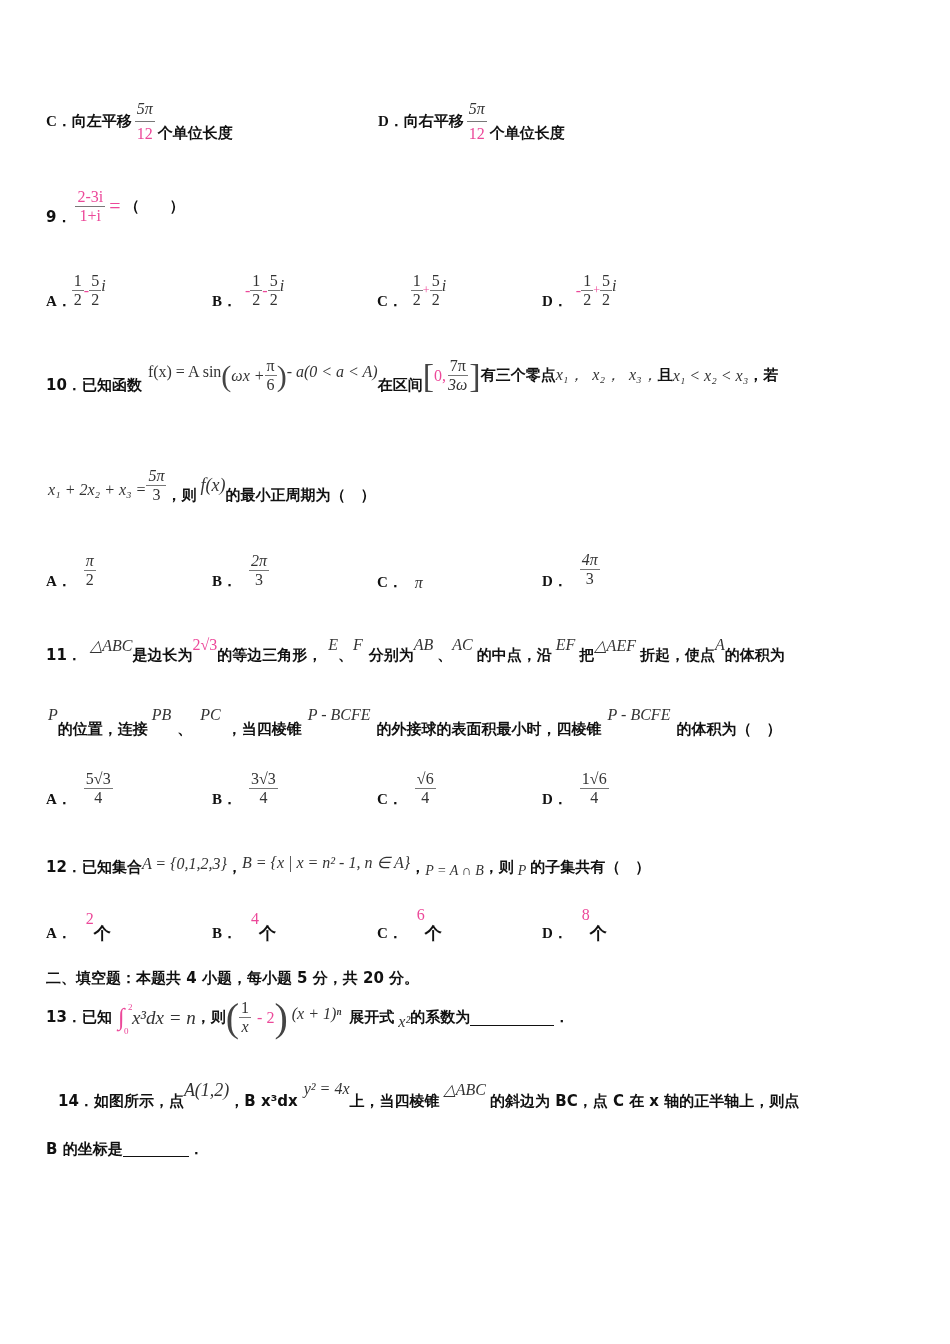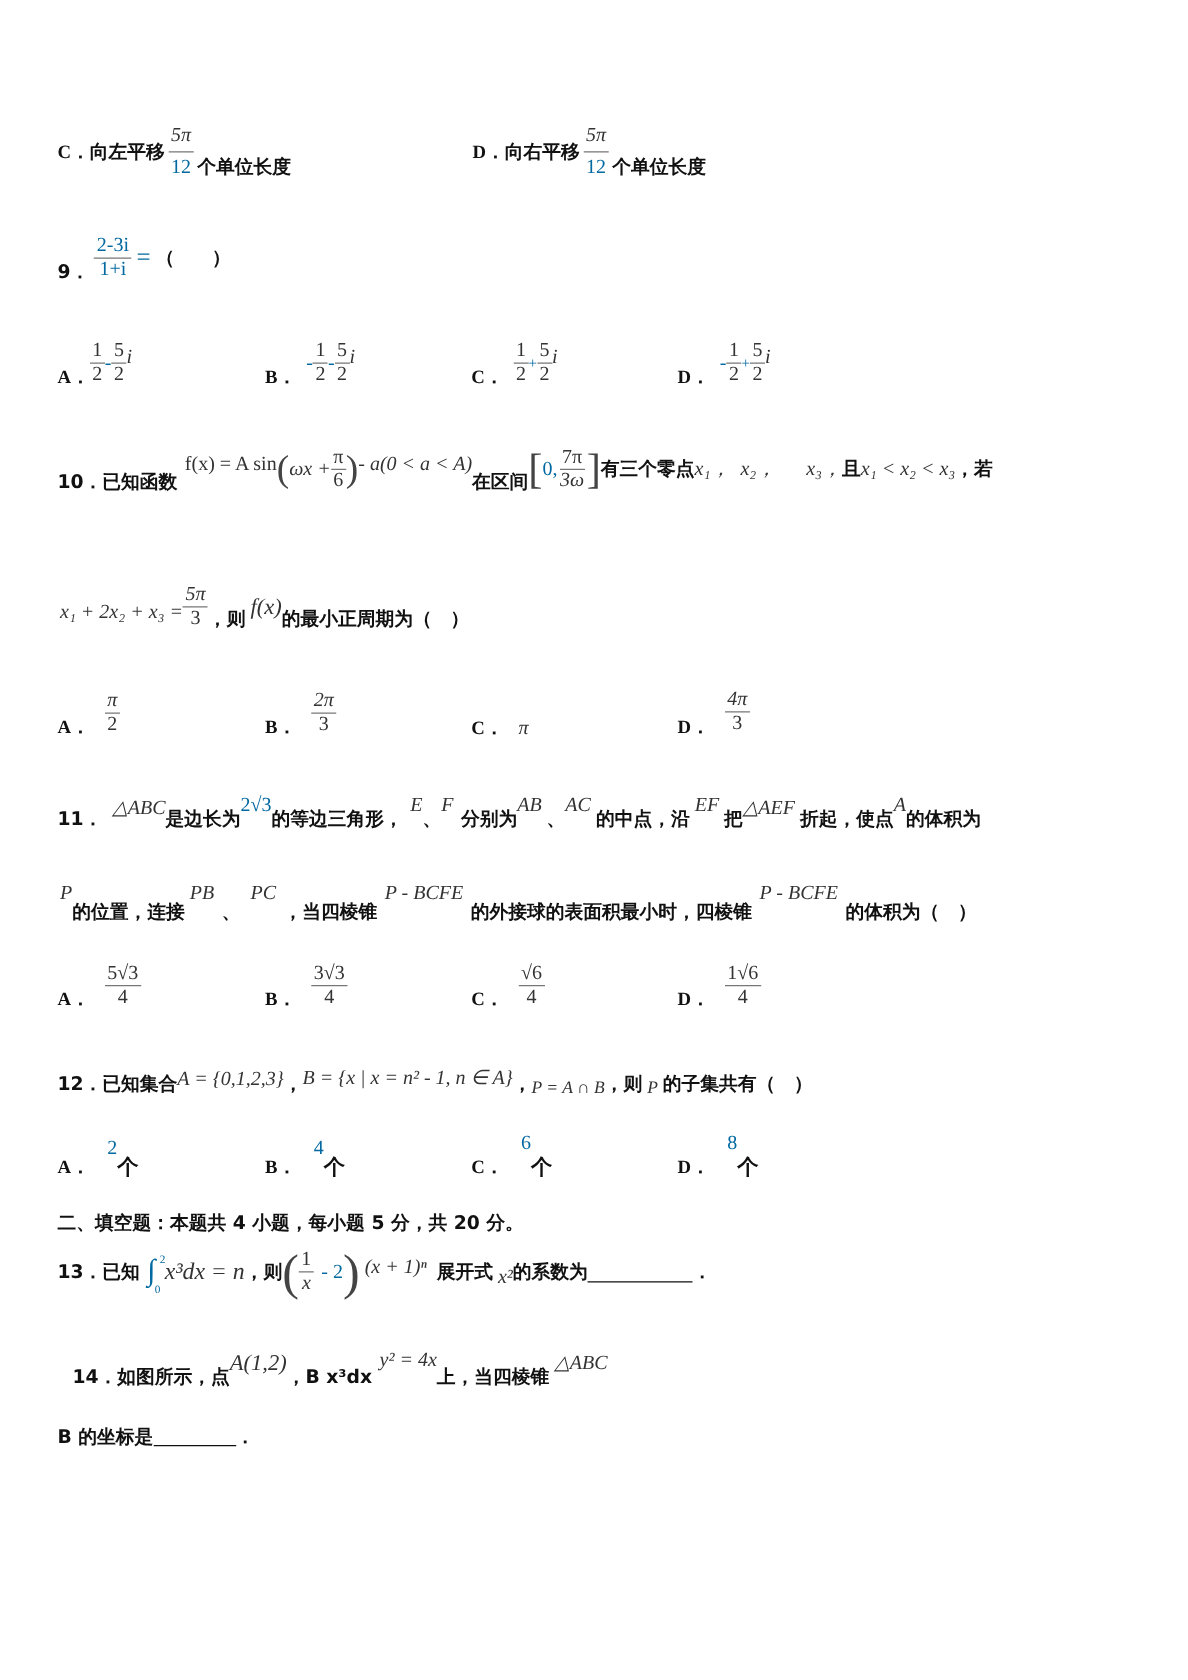--- a/index.html
+++ b/index.html
@@ -9,7 +9,7 @@
   .cn { font-family: "DejaVu Sans", sans-serif; font-weight: bold; font-size: 15px; }
   .lbl { font-family: "Liberation Serif", serif; font-weight: bold; font-size: 15px; }
   .m { font-family: "Liberation Serif", serif; font-style: italic; font-size: 16px; color: #333; }
-  .mr { font-family: "Liberation Serif", serif; font-size: 16px; color: #0369a1; }
+  .mr { font-family: "Liberation Serif", serif; font-size: 16px; color: #ec4899; }
   .frac { display: inline-flex; flex-direction: column; align-items: center; vertical-align: middle;
           font-family: "Liberation Serif", serif; font-size: 16px; color: #333; line-height: 1.15; }
   .frac .num { padding: 0 2px; border-bottom: 1px solid #777; }

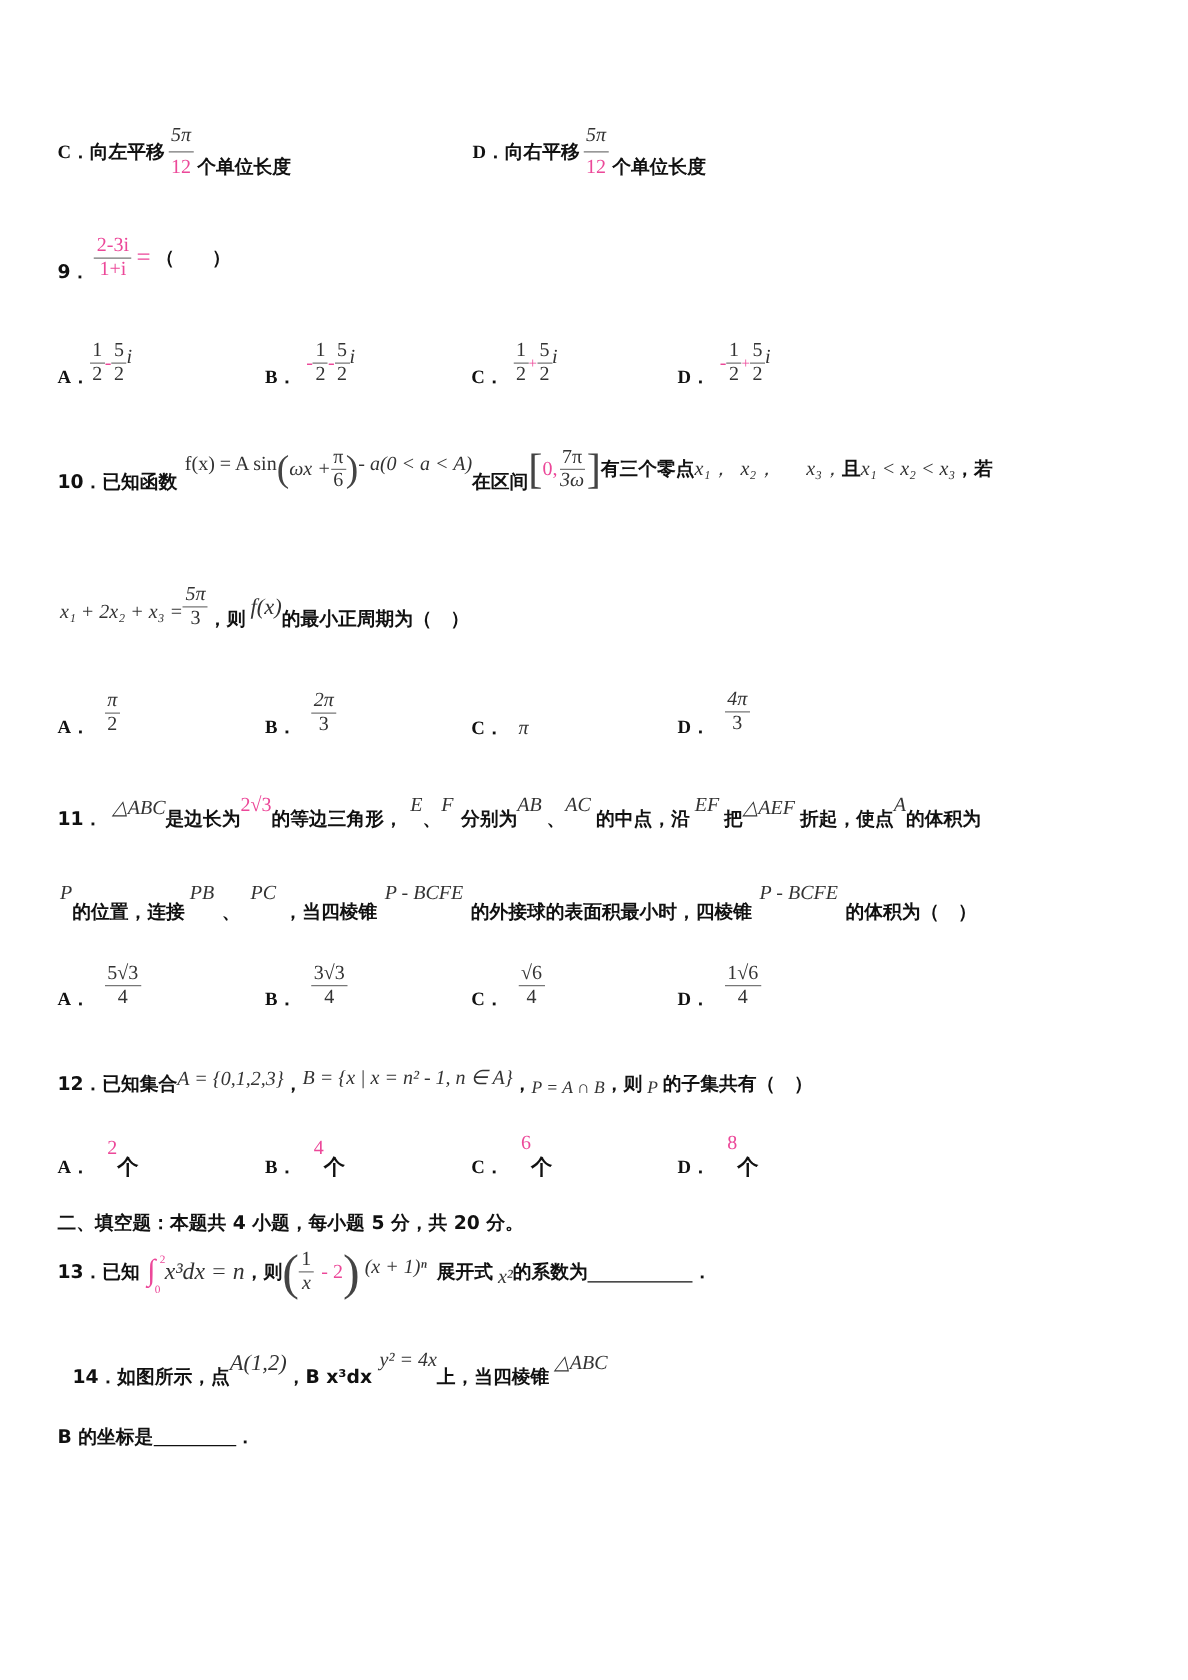--- a/index.html
+++ b/index.html
@@ -133,7 +133,7 @@
   <span class="cn">有三个零点</span>
   <span class="m">x₁，</span>
   <span class="m" style="margin-left:8px;">x₂，</span>
-  <span class="m" style="margin-left:24px;">x₃，</span>
+  <span class="m" style="margin-left:8px;">x₃，</span>
   <span class="cn">且</span>
   <span class="m">x₁ &lt; x₂ &lt; x₃</span>
   <span class="cn">，若</span>

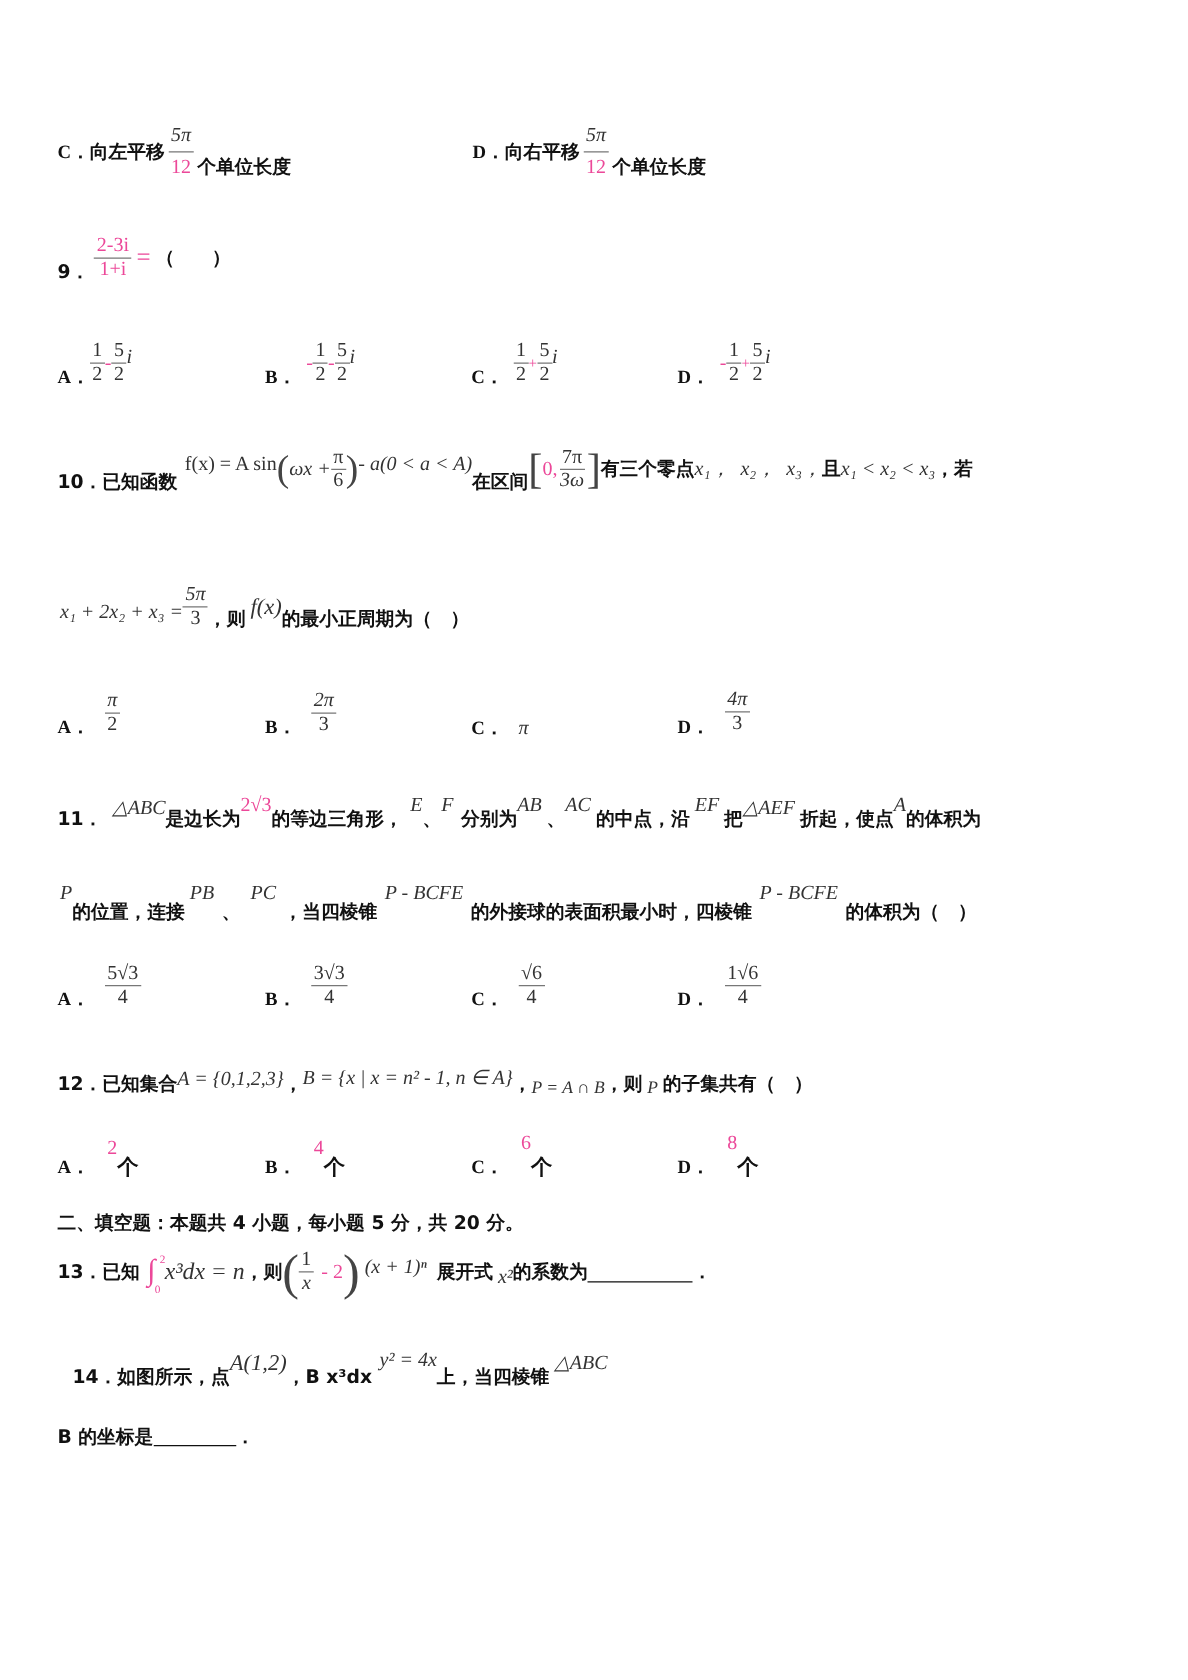--- a/index.html
+++ b/index.html
@@ -309,6 +309,7 @@
   <span class="m" style="margin-left:6px;">y² = 4x</span>
   <span class="cn" style="margin-top:12px;">上，当四棱锥</span>
   <span class="m" style="margin-left:4px;">△ABC</span>
+  <span class="cn" style="margin-top:12px; margin-left:4px;">的斜边为 BC，点 C 在 x 轴的正半轴上，则点</span>
 </div>
 
 <div class="abs row" style="left:46px; top:1140px;">

